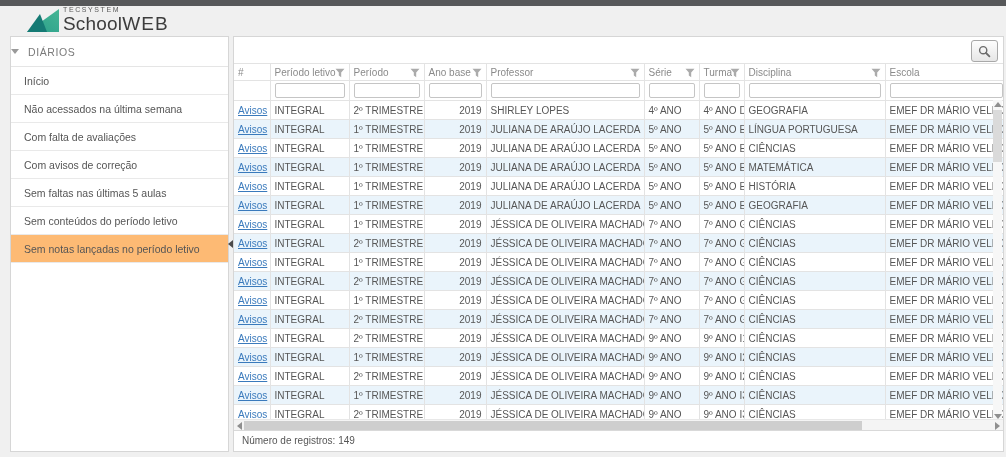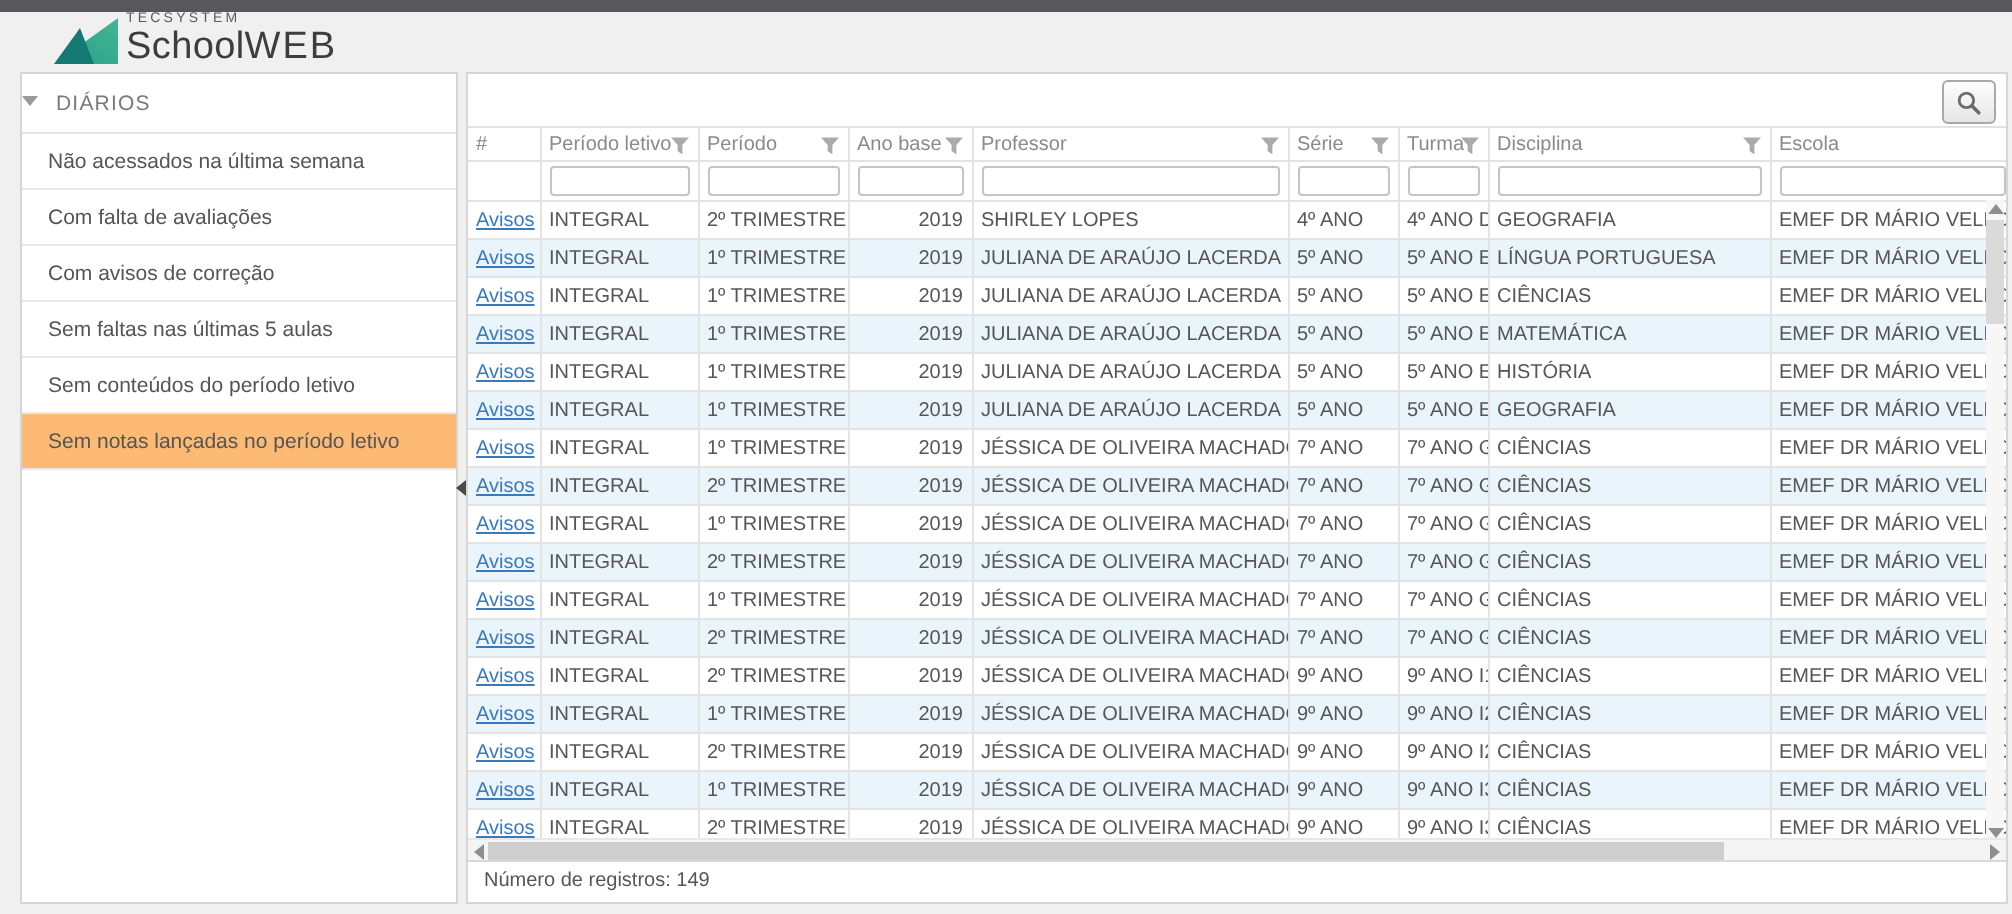--- a/index.html
+++ b/index.html
@@ -91,6 +91,7 @@
   <aside class="sidebar">
     <div class="side-header"><span class="tri"></span><span>DIÁRIOS</span></div>
     <div id="sidebar-items">
+        <div class="side-item">Início</div>
         <div class="side-item">Não acessados na última semana</div>
         <div class="side-item">Com falta de avaliações</div>
         <div class="side-item">Com avisos de correção</div>

